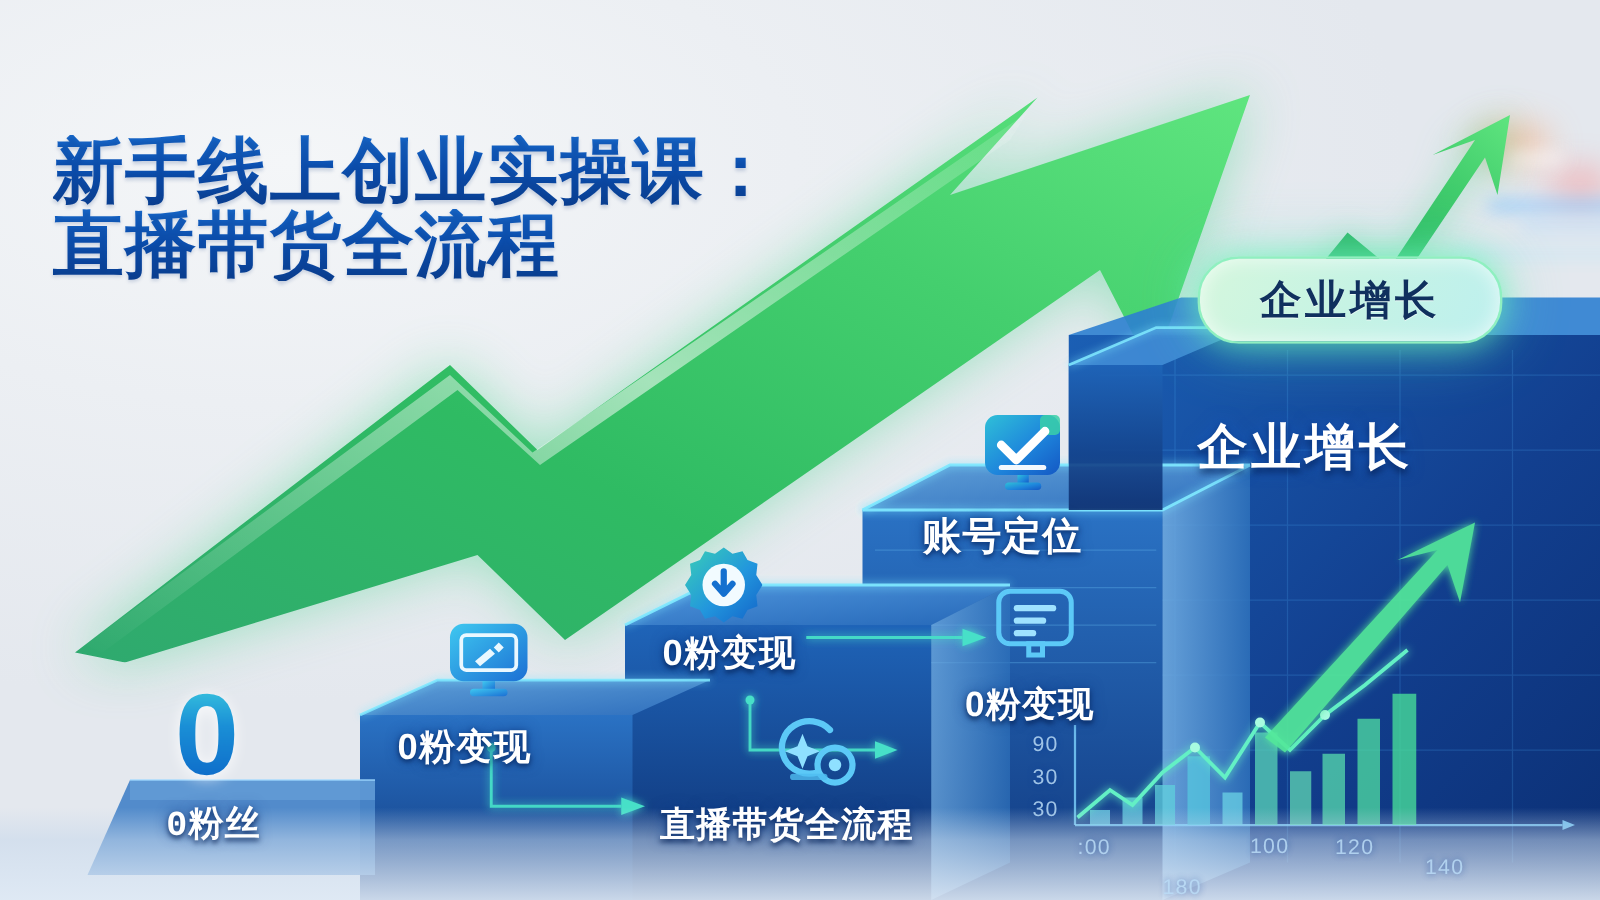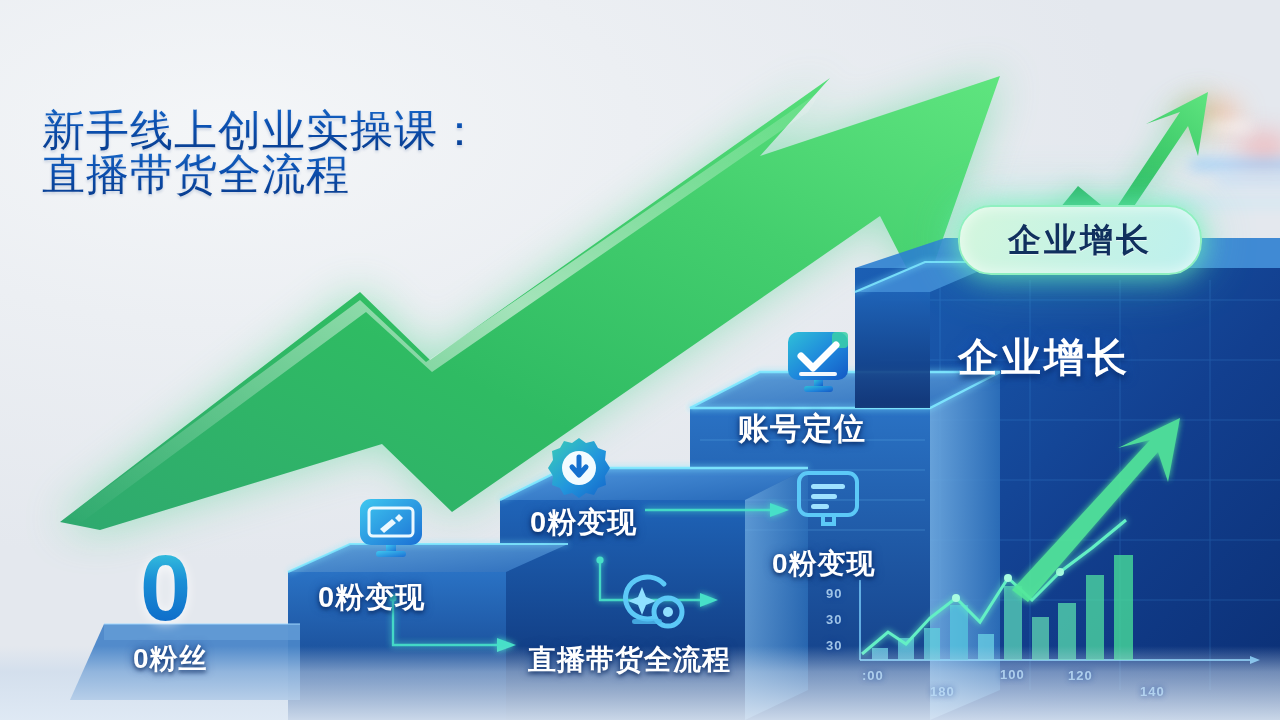--- a/index.html
+++ b/index.html
@@ -22,8 +22,8 @@
   #title{
     position:absolute;left:42px;top:108px;
     line-height:1.03;
-    font-weight:400;
-    font-size:43px;
+    font-weight:700;
+    font-size:57px;
     letter-spacing:1px;
     white-space:nowrap;
     z-index:40;

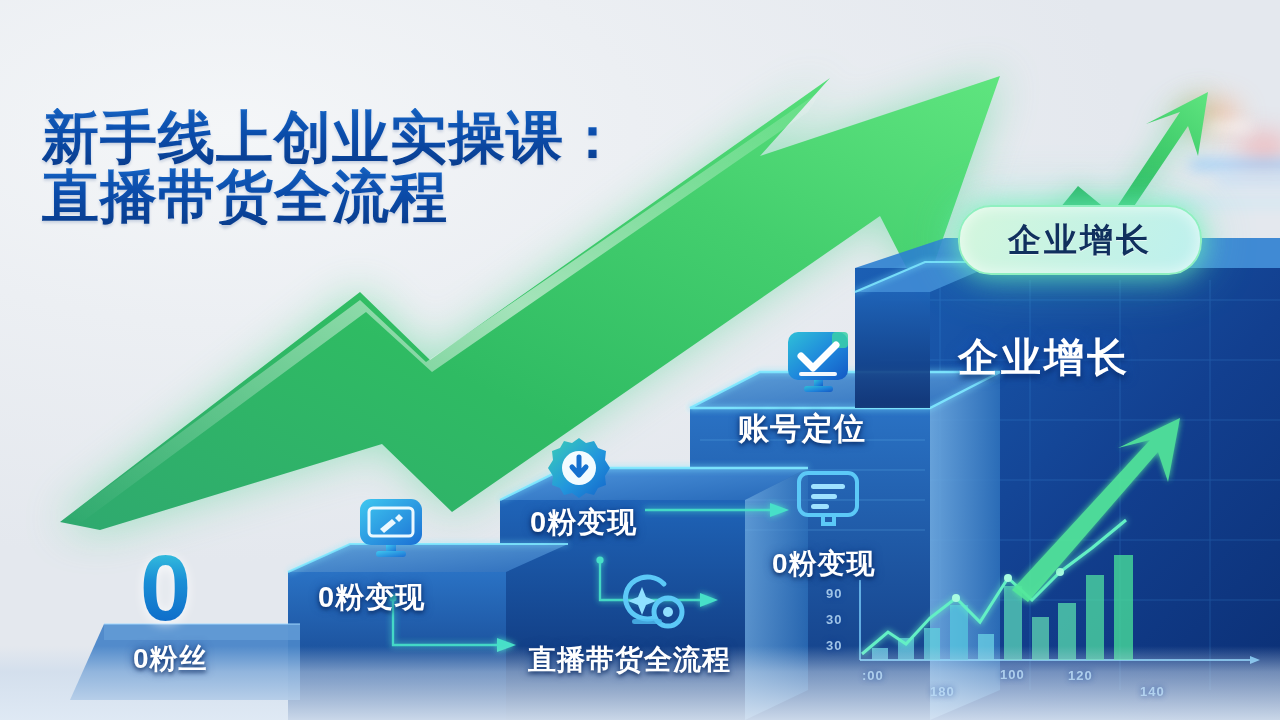--- a/index.html
+++ b/index.html
@@ -86,7 +86,7 @@
     font-size:40px;font-weight:900;color:#fff;letter-spacing:3px;white-space:nowrap;
     text-shadow:0 0 14px rgba(20,90,200,.9),0 3px 6px rgba(0,15,50,.8);
   }
-  .axlab{position:absolute;z-index:34;color:#b7d9f5;font-size:13px;font-weight:700;
+  .axlab{position:absolute;z-index:34;color:#b7d9f5;font-size:17px;font-weight:400;
          letter-spacing:1px;text-shadow:0 0 6px rgba(10,60,150,.8);opacity:.85;}
 
   

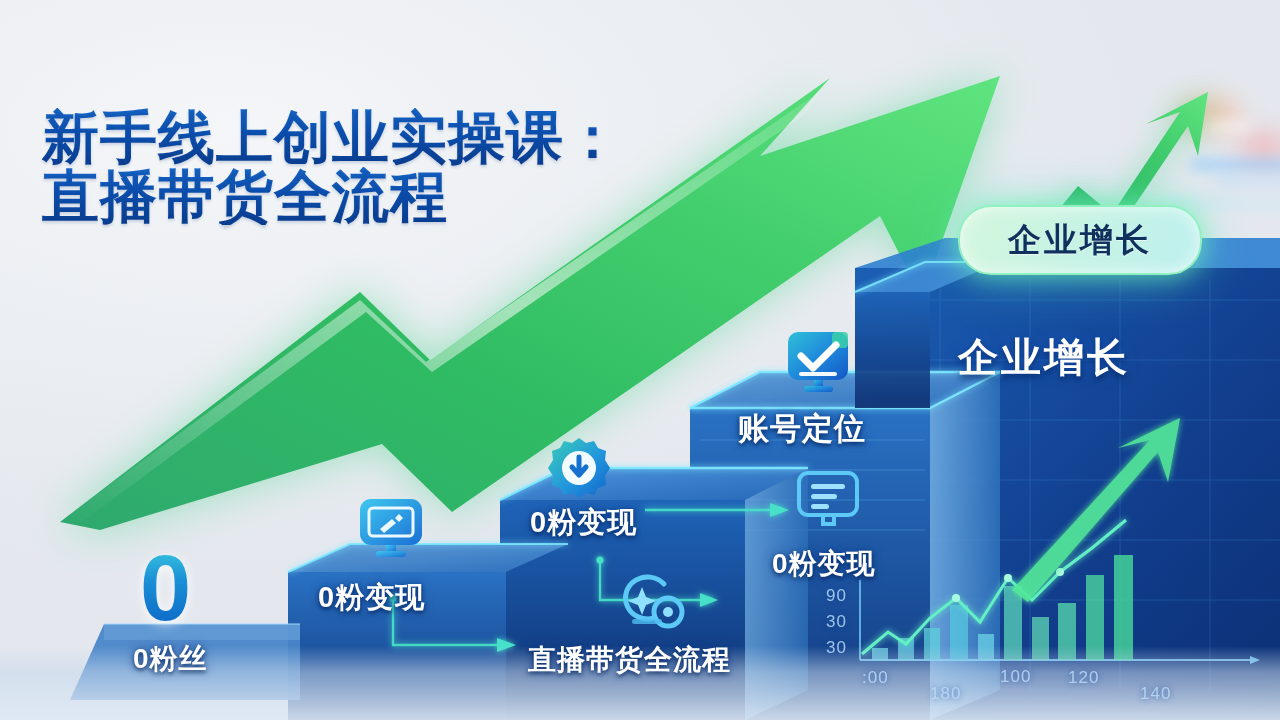--- a/index.html
+++ b/index.html
@@ -270,7 +270,7 @@
 
   <div id="bigzero">0</div>
 
-  <div class="steplabel" style="left:133px;top:640px;font-size:28px;">0粉丝</div>
+  <div class="steplabel" style="left:133px;top:640px;font-size:28px;font-family:Liberation Mono, monospace;">0粉丝</div>
   <div class="steplabel" style="left:318px;top:578px;font-size:29px;">0粉变现</div>
   <div class="steplabel" style="left:530px;top:503px;font-size:29px;">0粉变现</div>
   <div class="steplabel" style="left:738px;top:408px;font-size:31px;">账号定位</div>

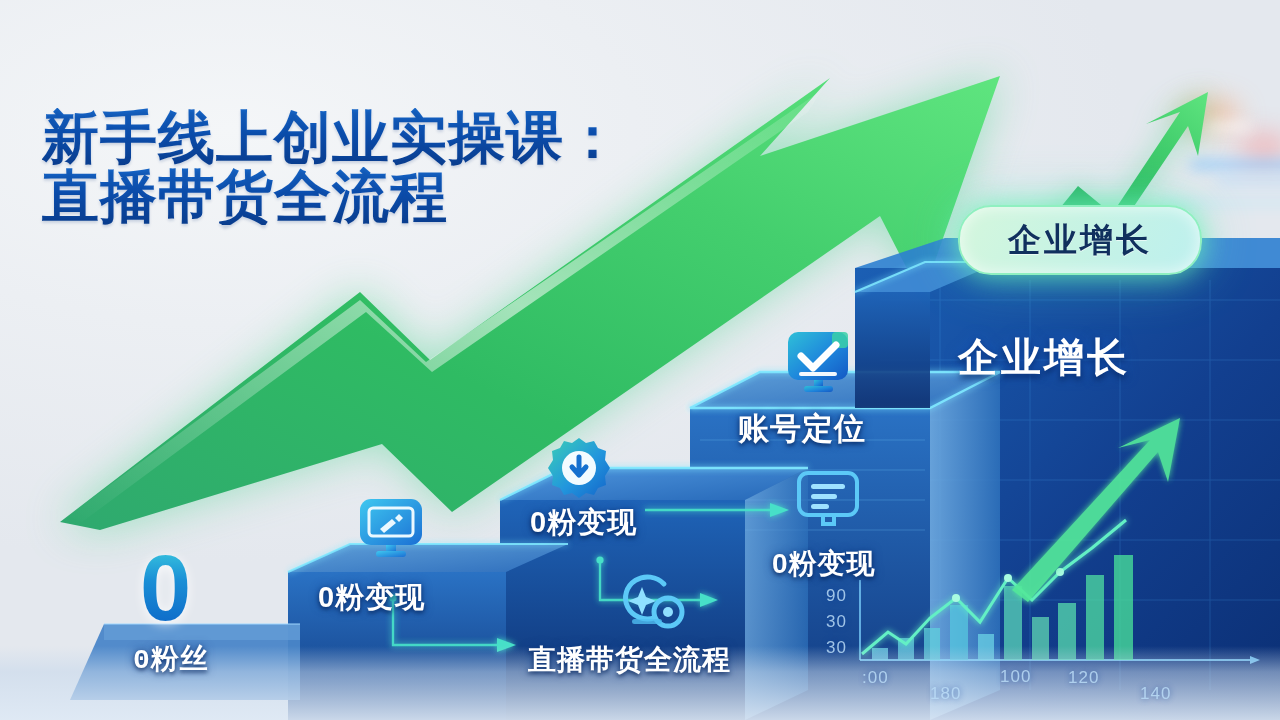--- a/index.html
+++ b/index.html
@@ -359,7 +359,7 @@
   <div class="axlab" style="left:826px;top:638px;">30</div>
 
   <div class="axlab" style="left:862px;top:668px;">:00</div>
-  <div class="axlab" style="left:930px;top:684px;">180</div>
+  <div class="axlab" style="left:930px;top:700px;">180</div>
   <div class="axlab" style="left:1000px;top:667px;">100</div>
   <div class="axlab" style="left:1068px;top:668px;">120</div>
   <div class="axlab" style="left:1140px;top:668px;margin-top:16px;">140</div>

